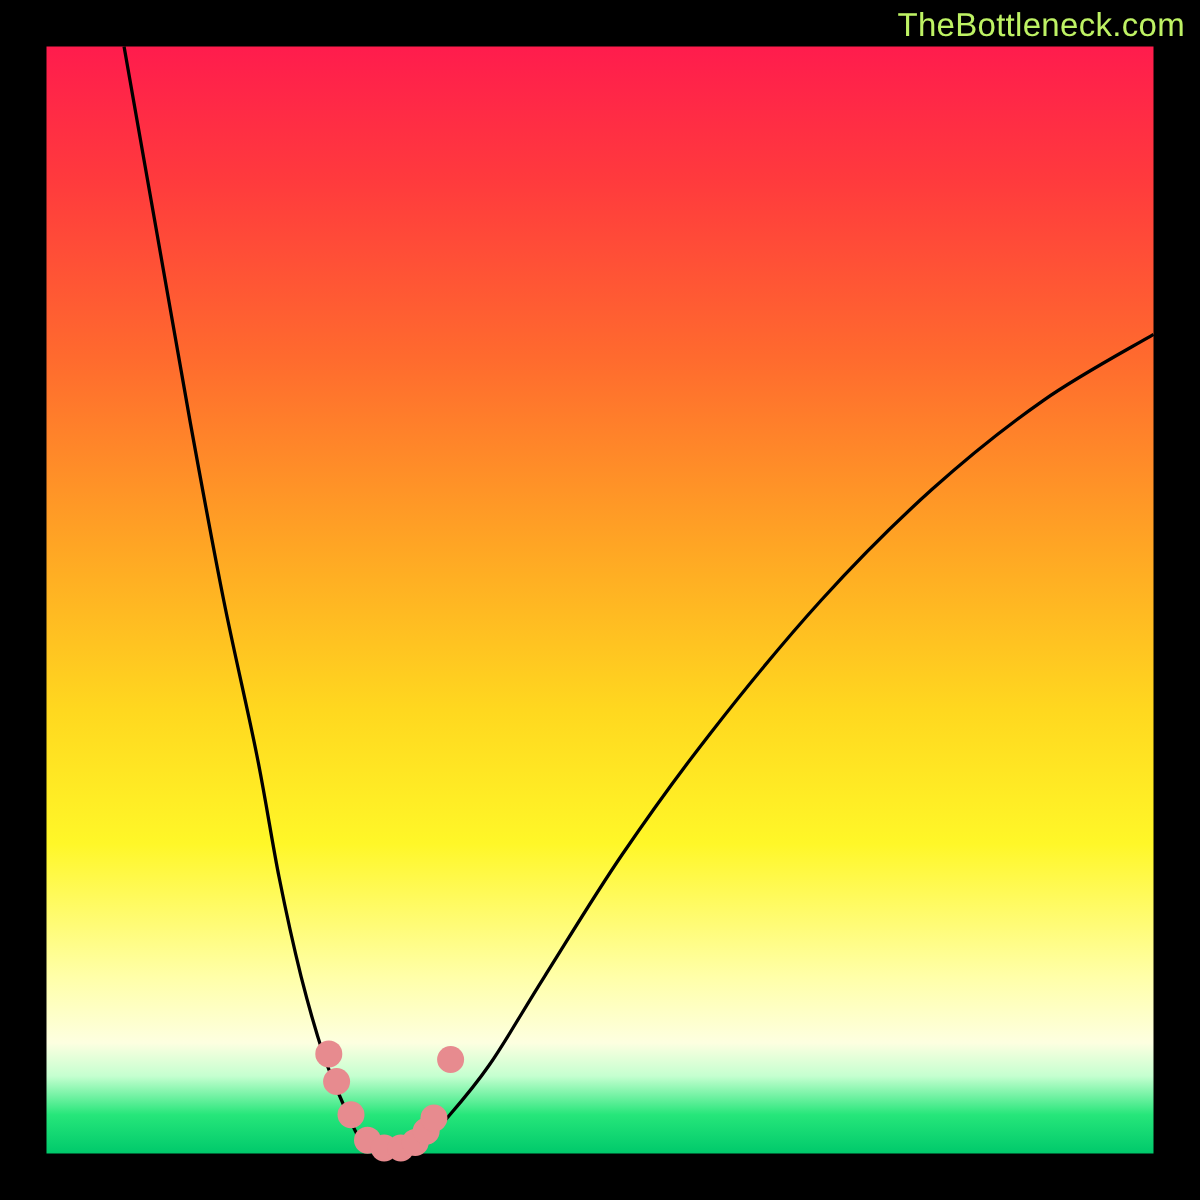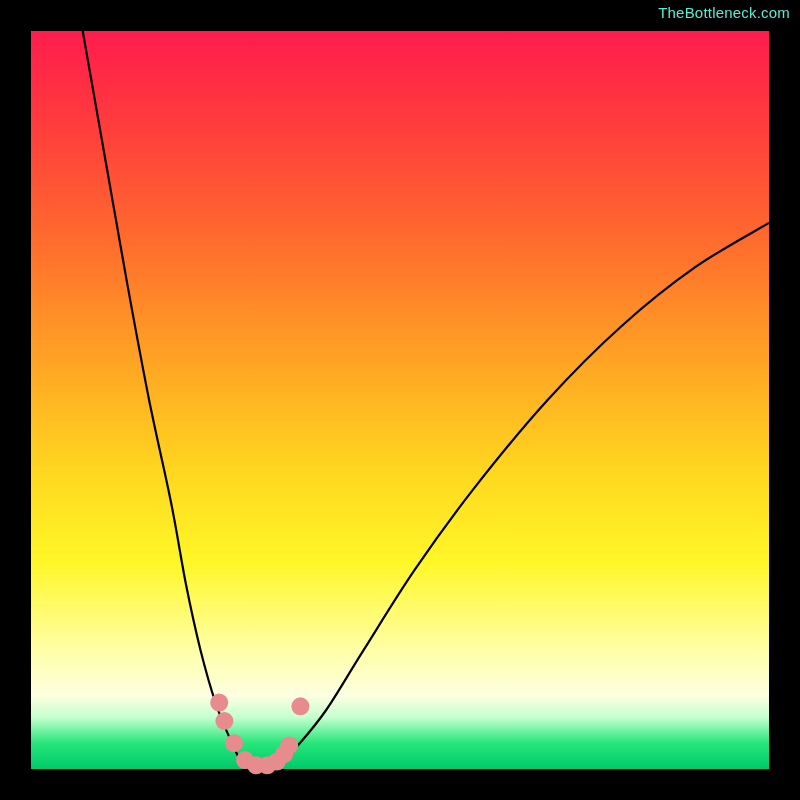--- a/index.html
+++ b/index.html
@@ -45,8 +45,8 @@
     position: absolute;
     top: 4px;
     right: 10px;
-    color: #5eead4;
-    font-size: 15px;
+    color: #bef264;
+    font-size: 22px;
     font-weight: 500;
     letter-spacing: 0.2px;
     user-select: none;

